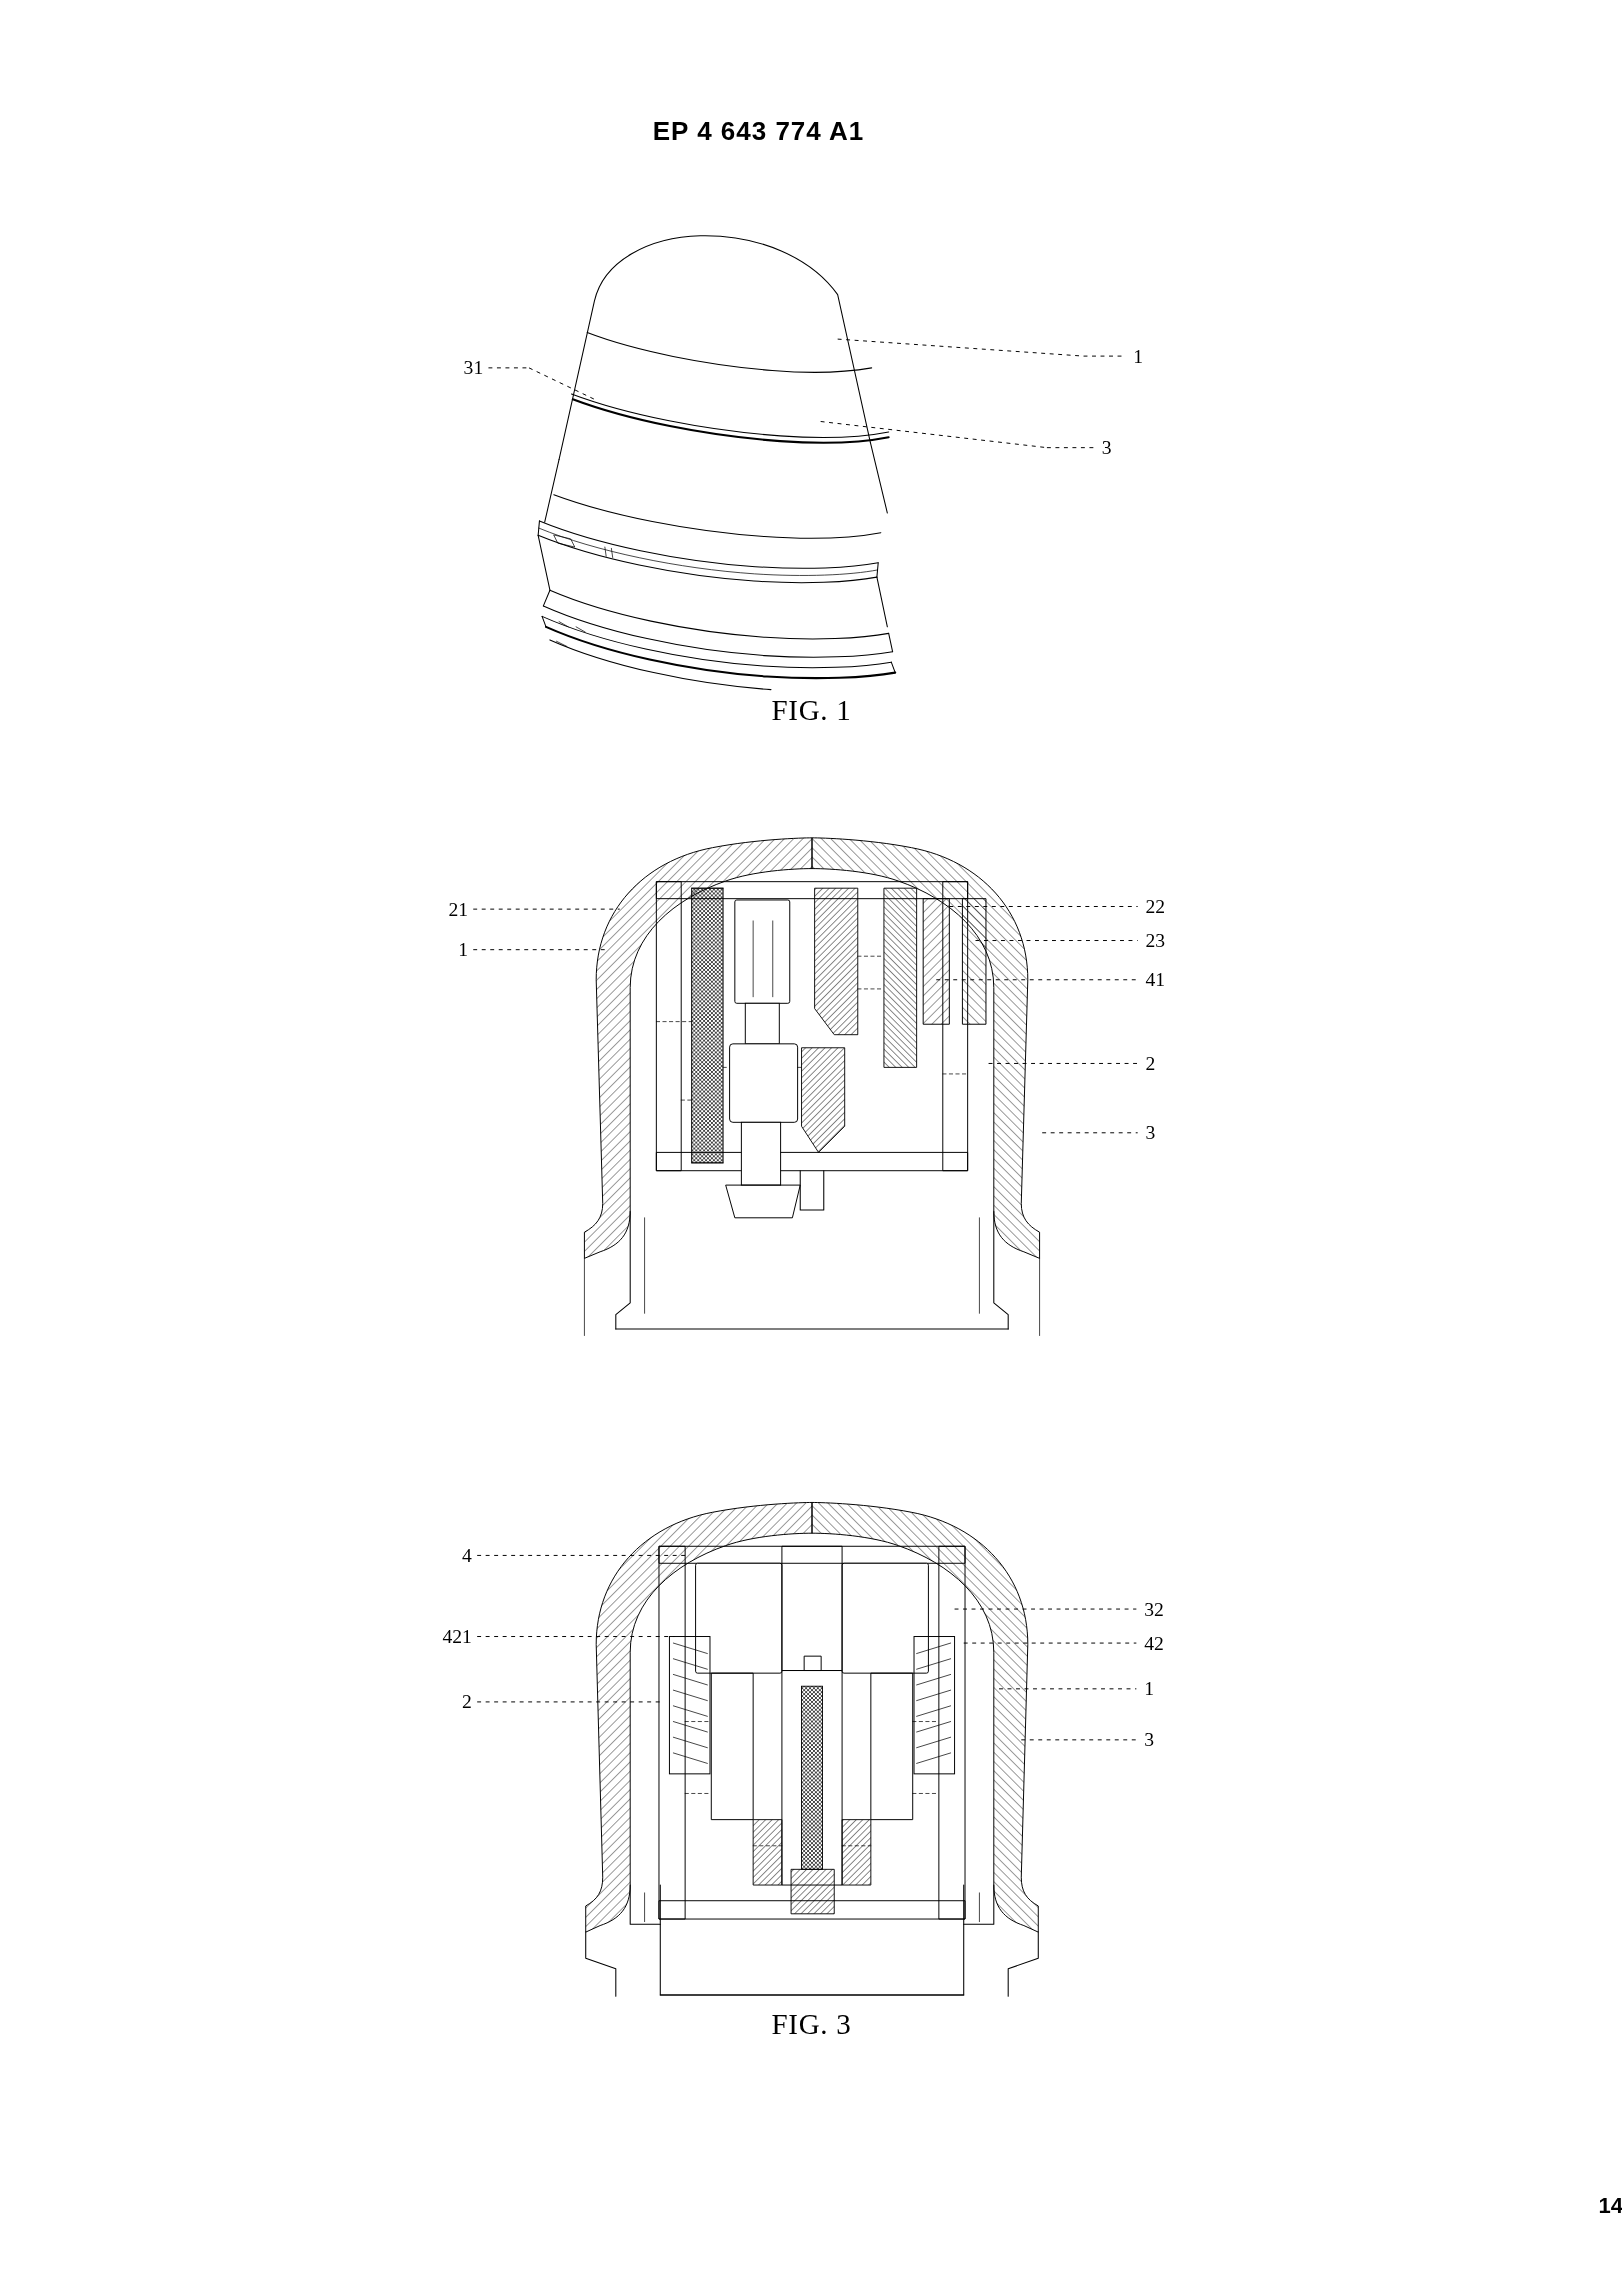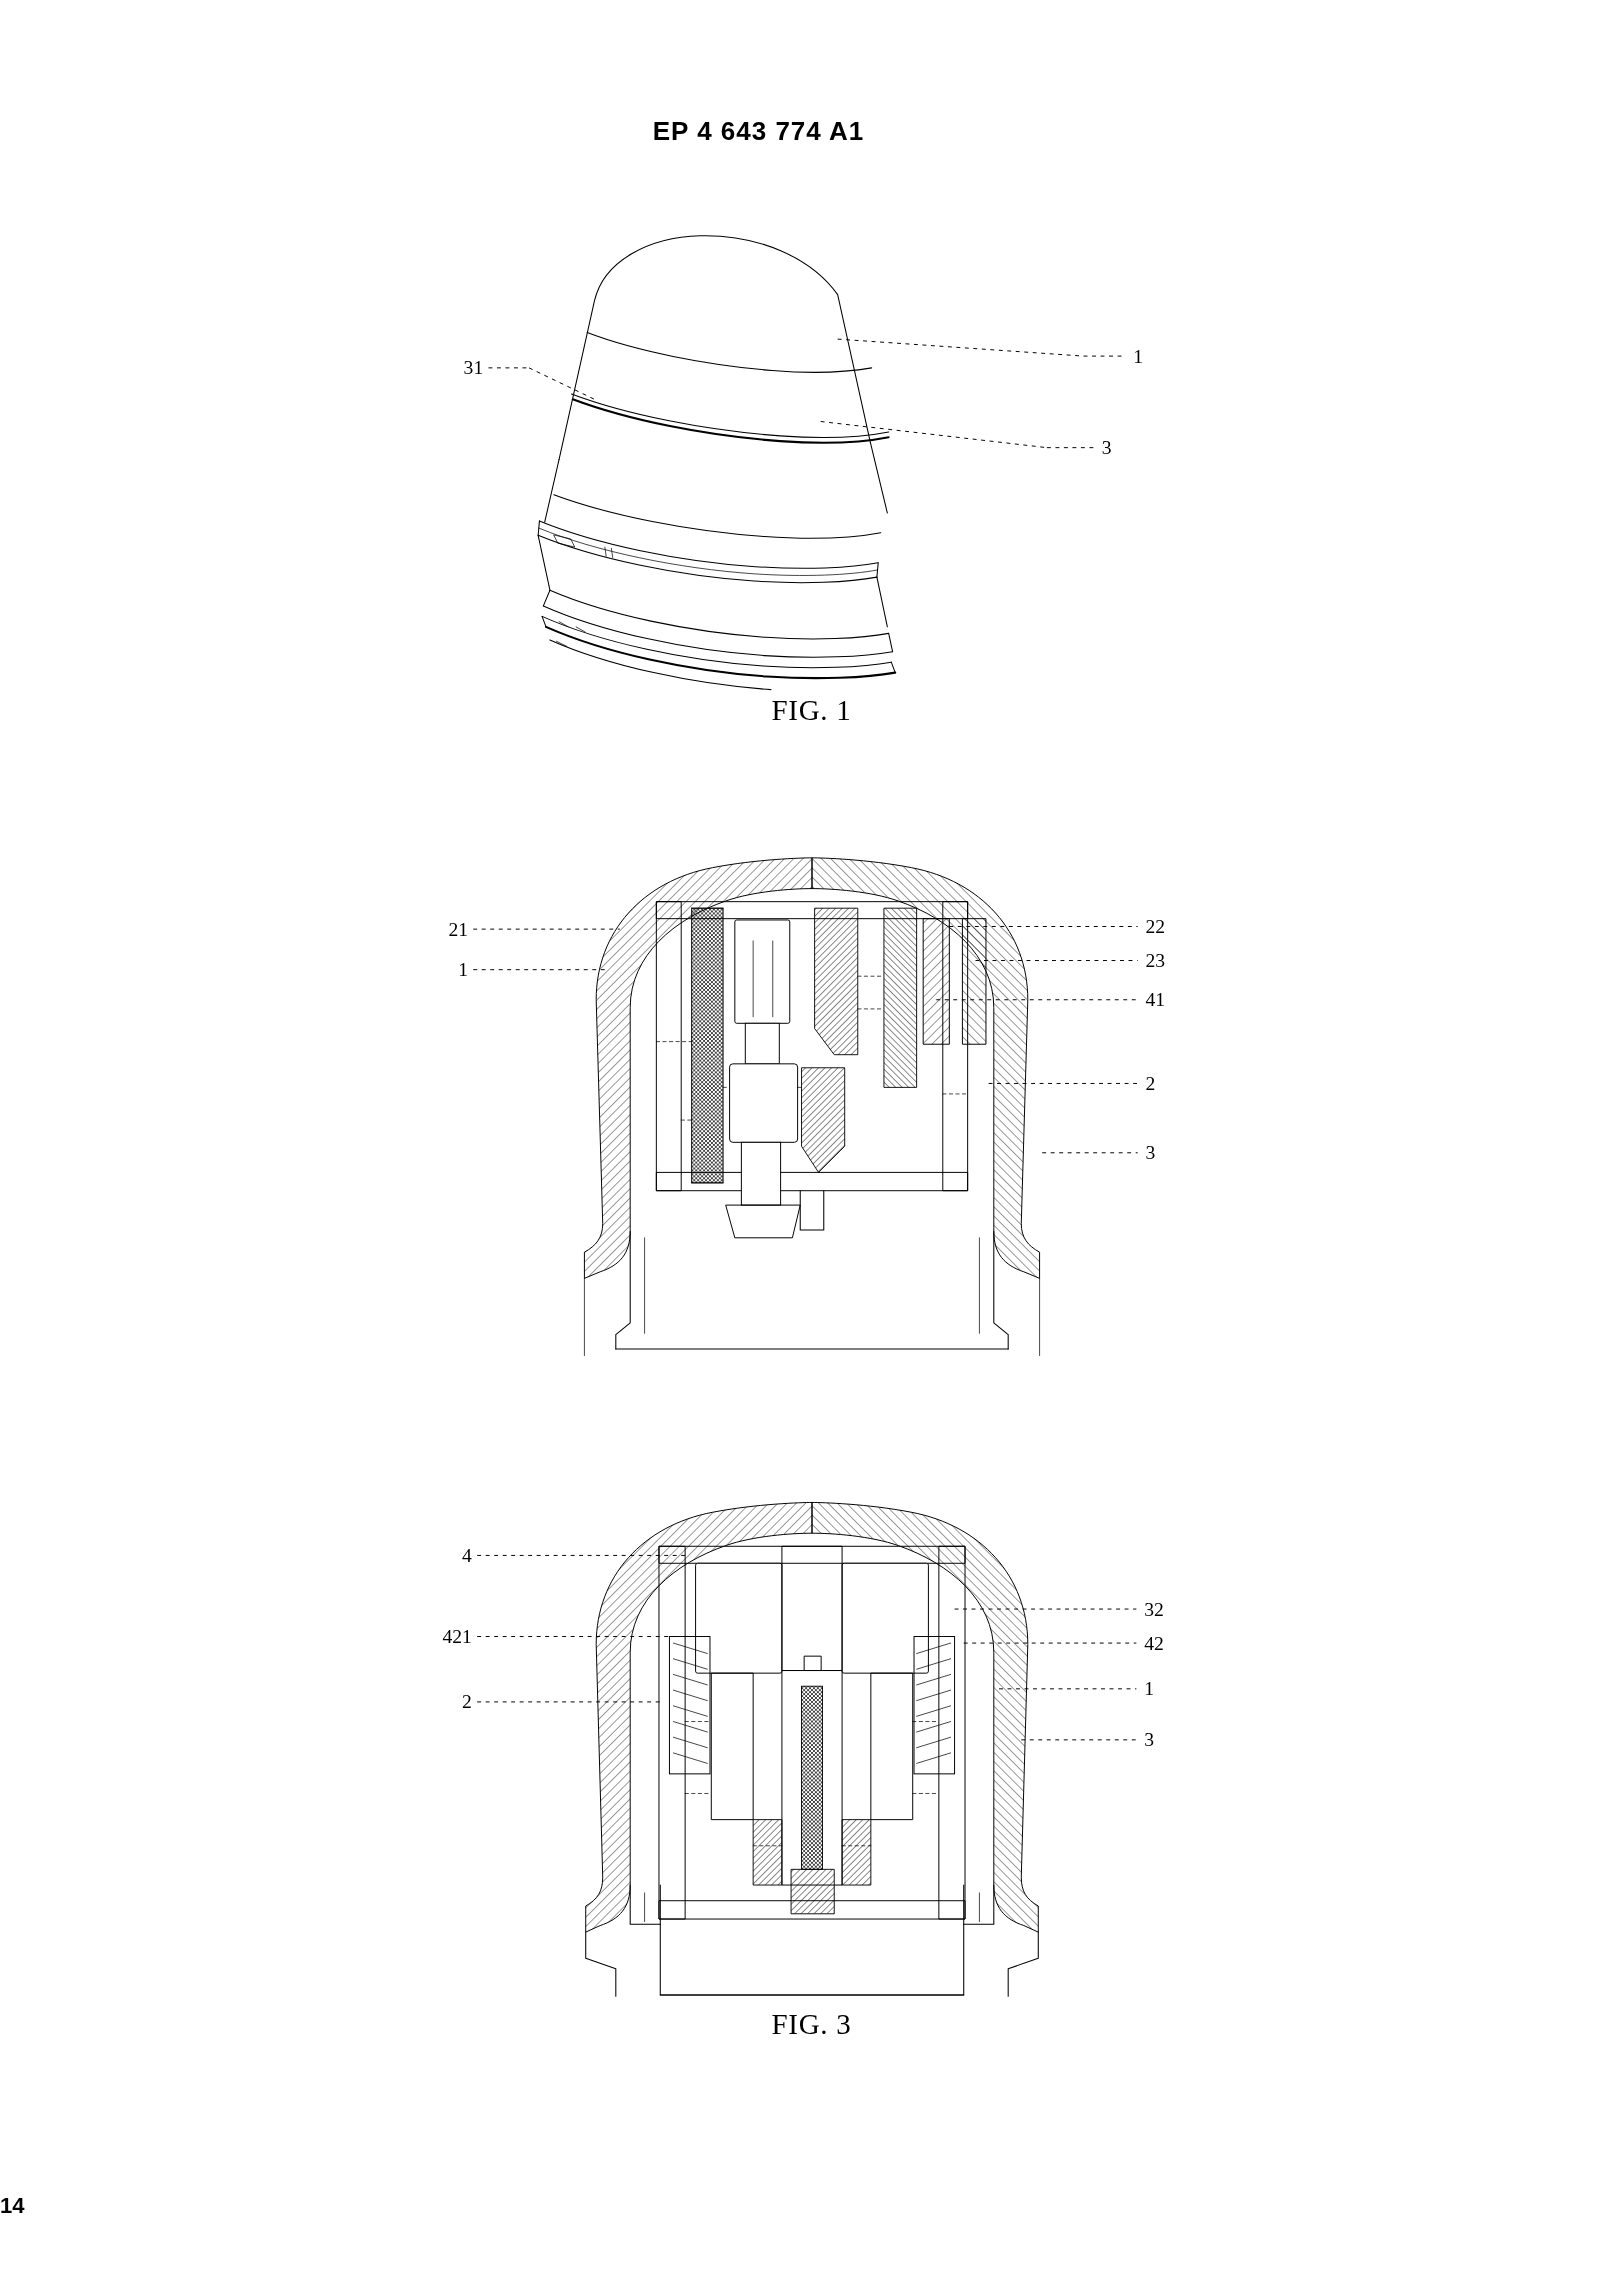--- a/index.html
+++ b/index.html
@@ -60,7 +60,7 @@
   }
 
   #figure-1 { top: 190px; }
-  #figure-2 { top: 780px; }
+  #figure-2 { top: 760px; }
   #figure-3 { top: 1427px; }
 
   #figure-1 .figure-caption { margin-top: 6.5px; }

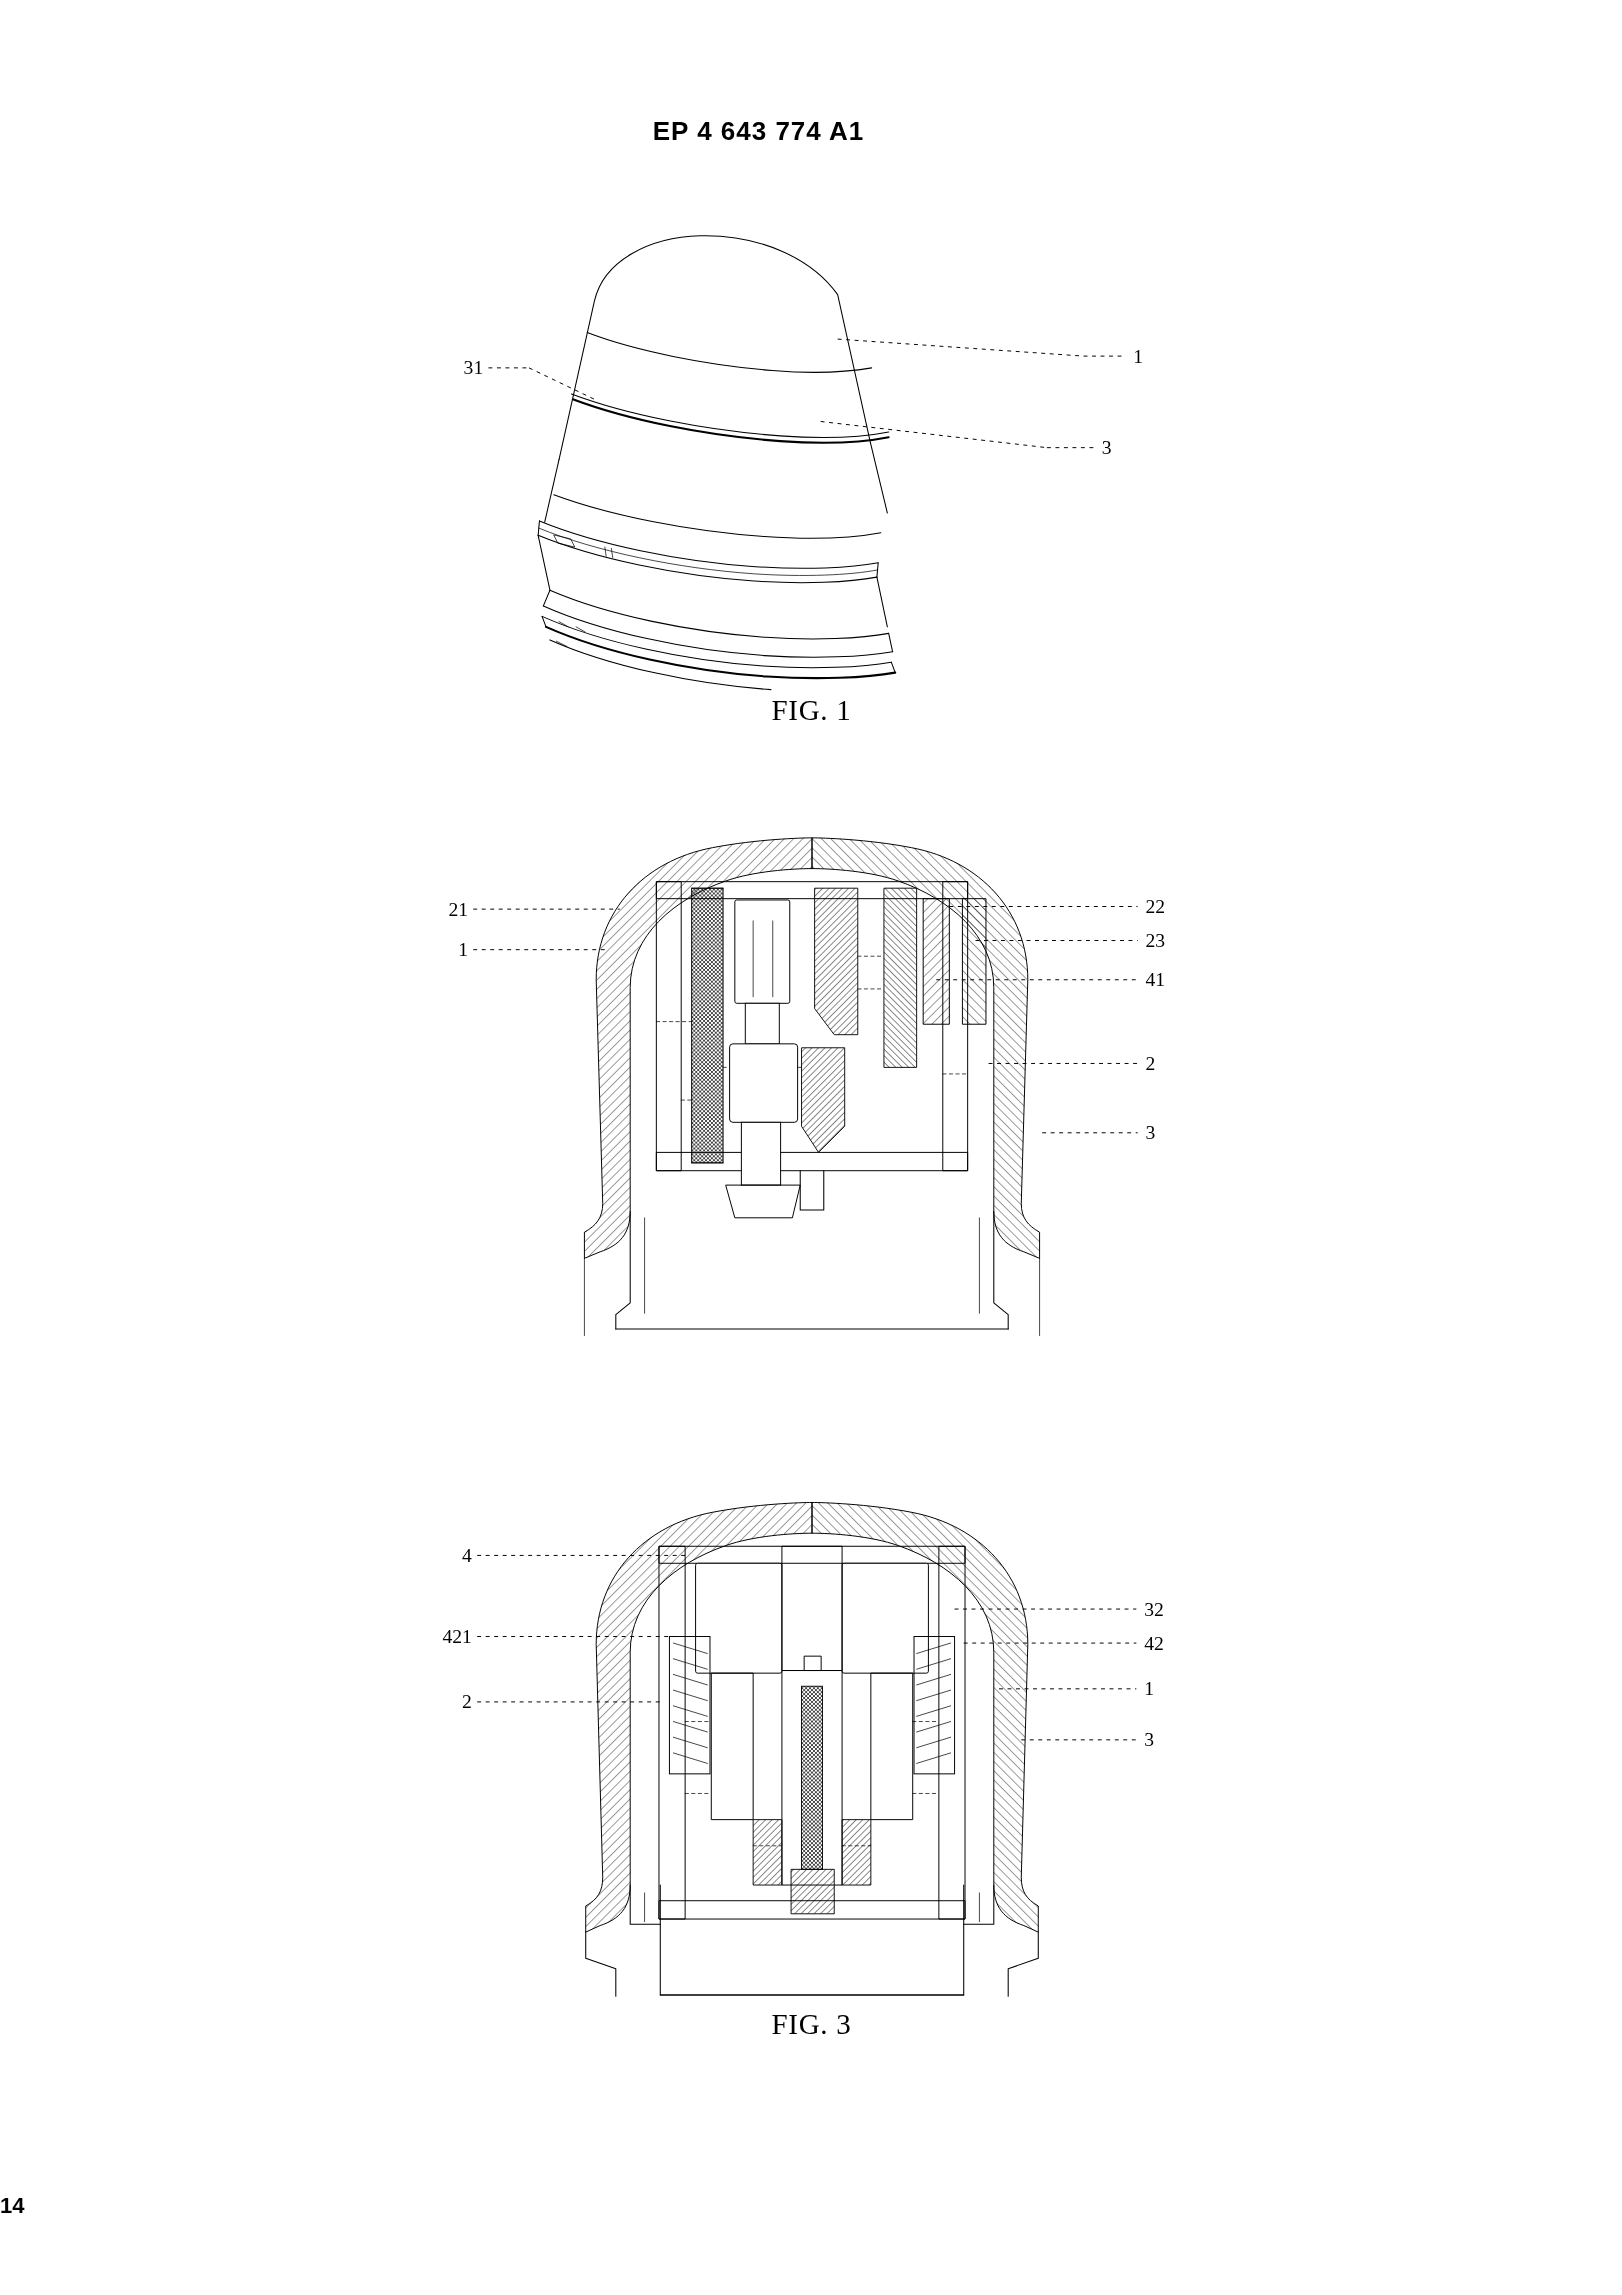--- a/index.html
+++ b/index.html
@@ -36,7 +36,7 @@
     top: 2193px;
     left: 0;
     width: 1623px;
-    text-align: left;
+    text-align: right;
     font-family: "Liberation Sans", "DejaVu Sans", sans-serif;
     font-weight: bold;
     font-size: 22px;

